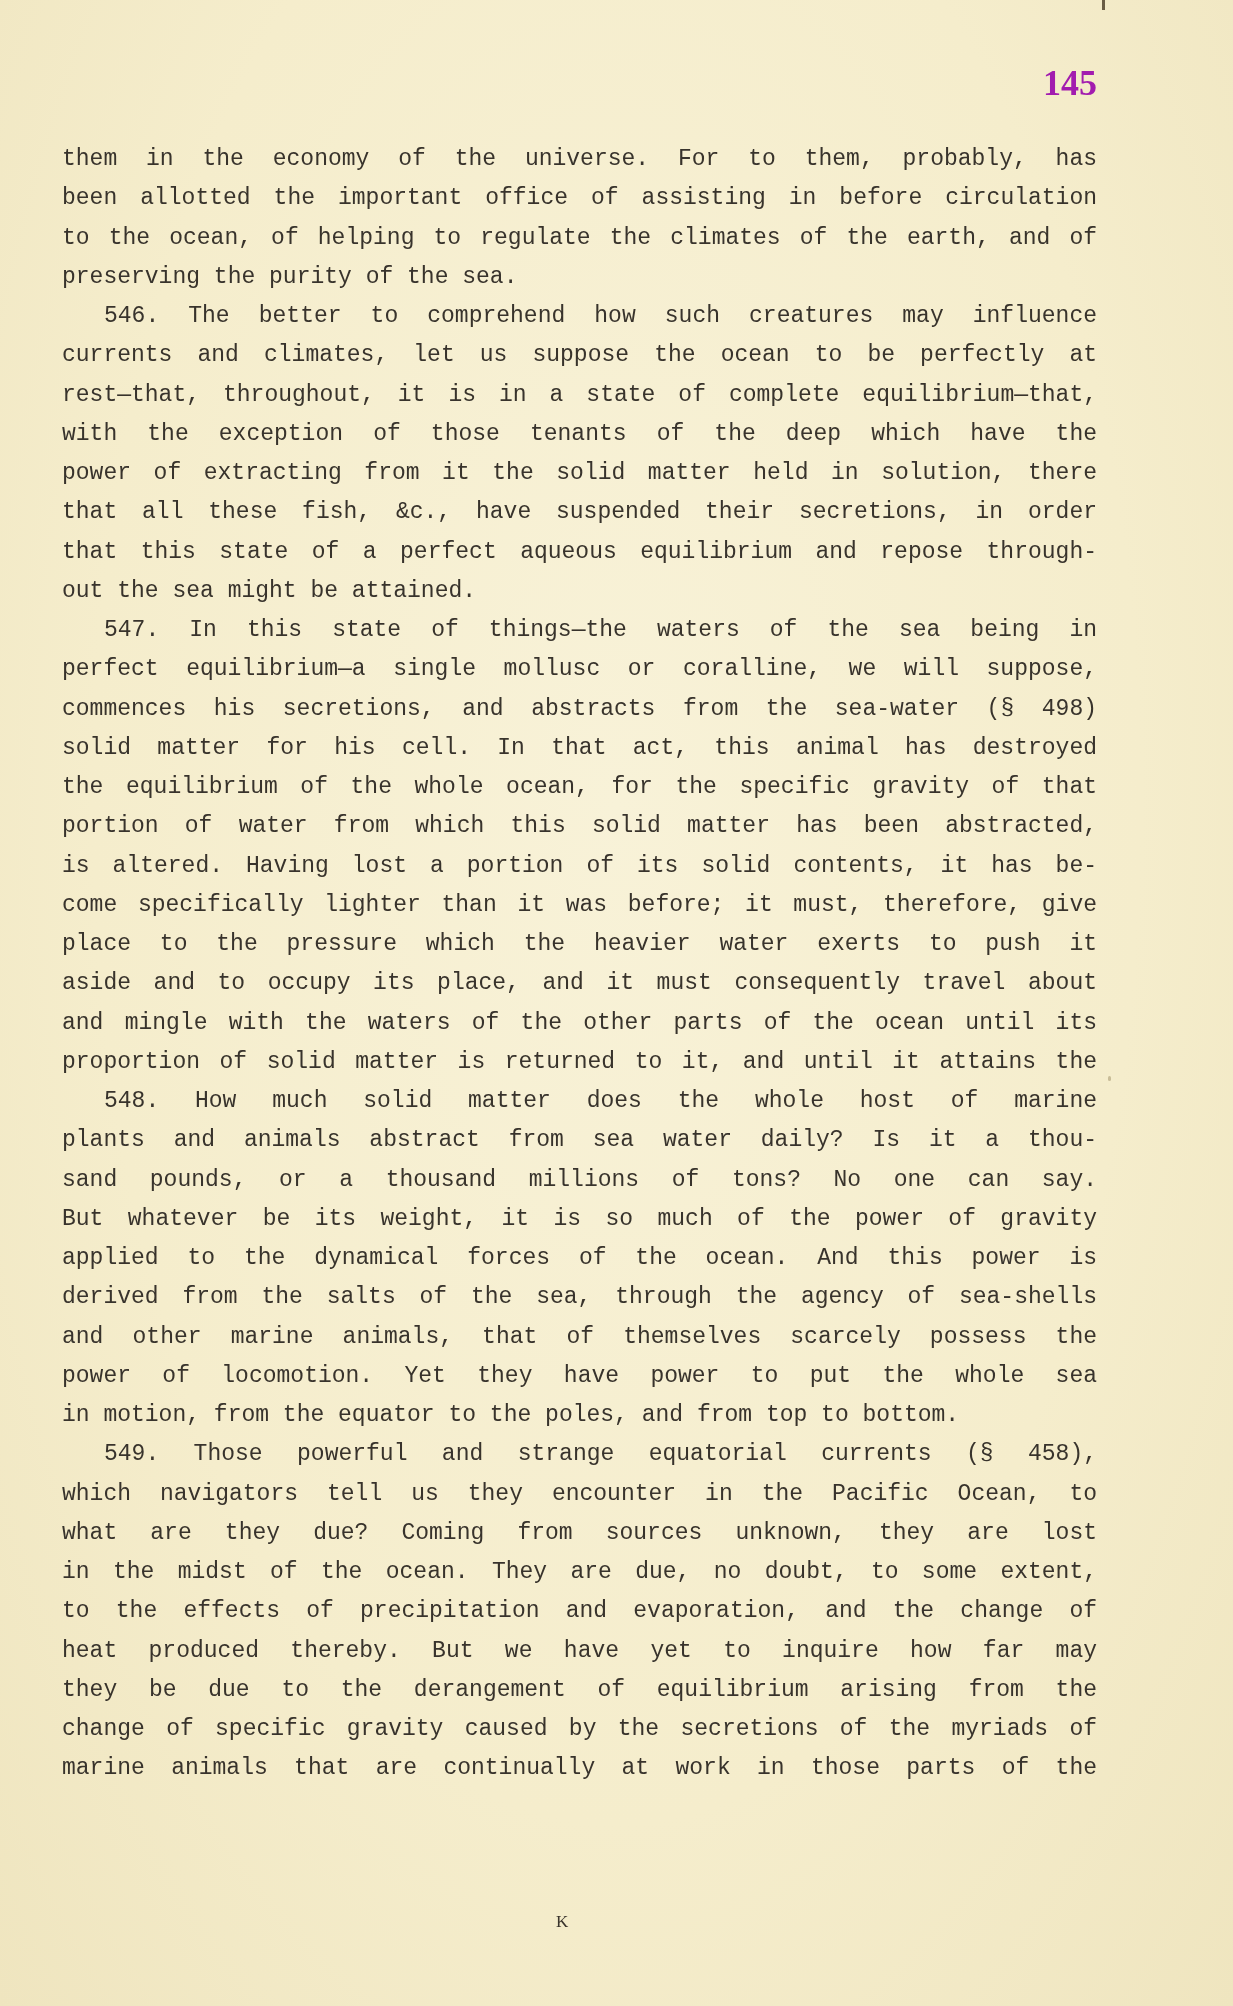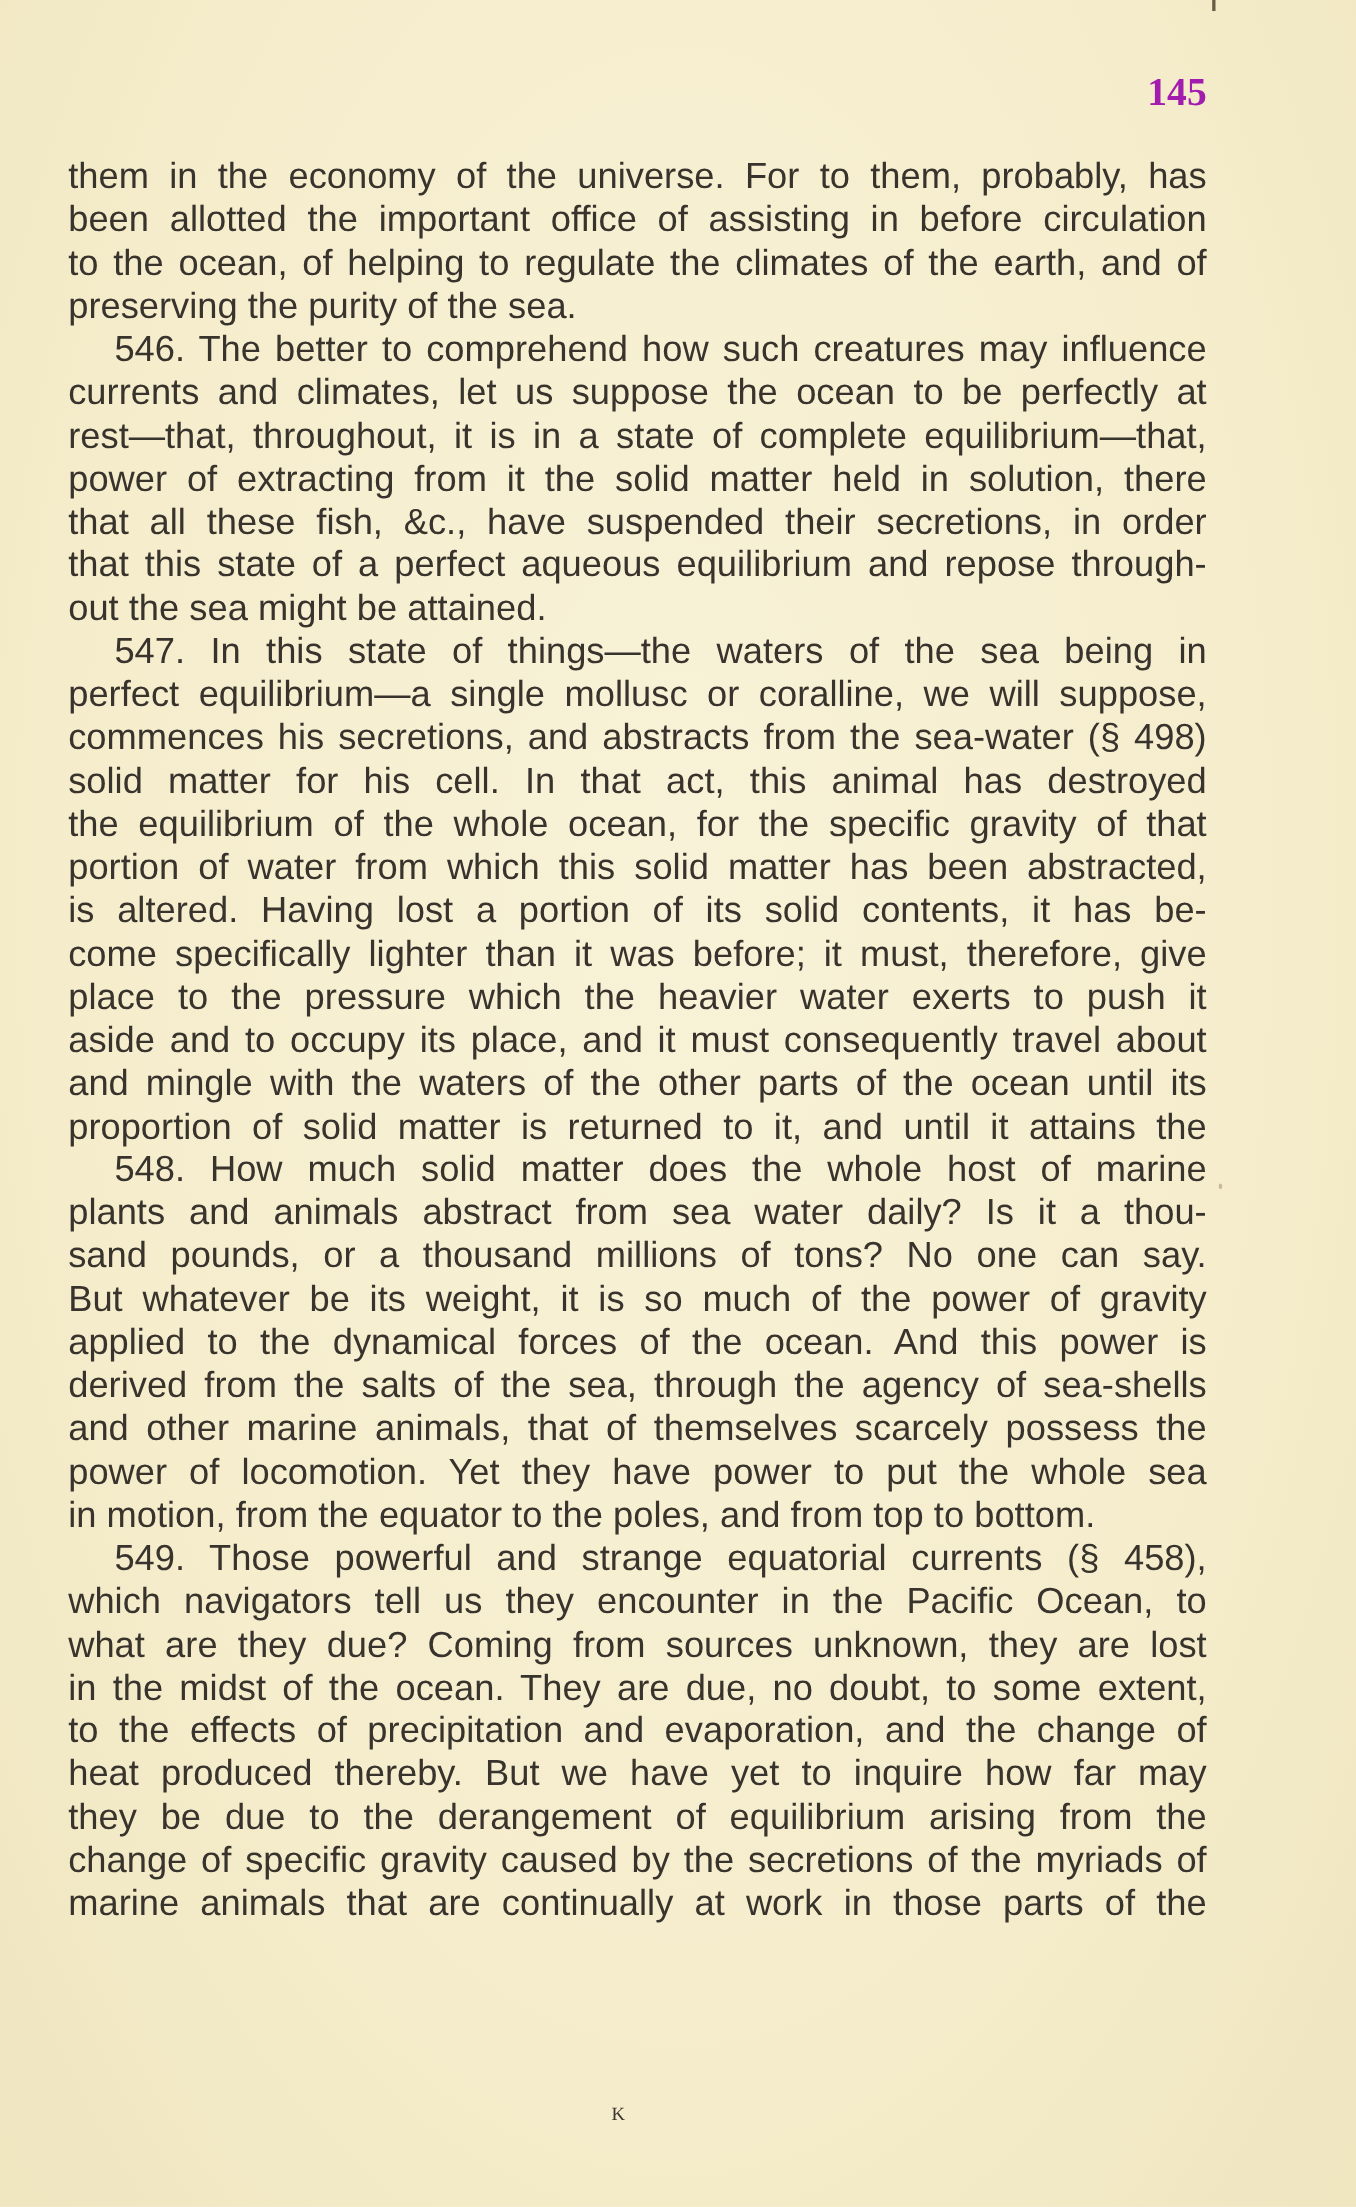--- a/index.html
+++ b/index.html
@@ -62,8 +62,8 @@
     display: block;
     height: 39.25px;
     line-height: 39.25px;
-    font-family: Liberation Sans, sans-serif;
-    font-size: 33px;
+    font-family: Liberation Mono, monospace;
+    font-size: 23px;
     white-space: nowrap;
     text-align: justify;
     text-align-last: justify;

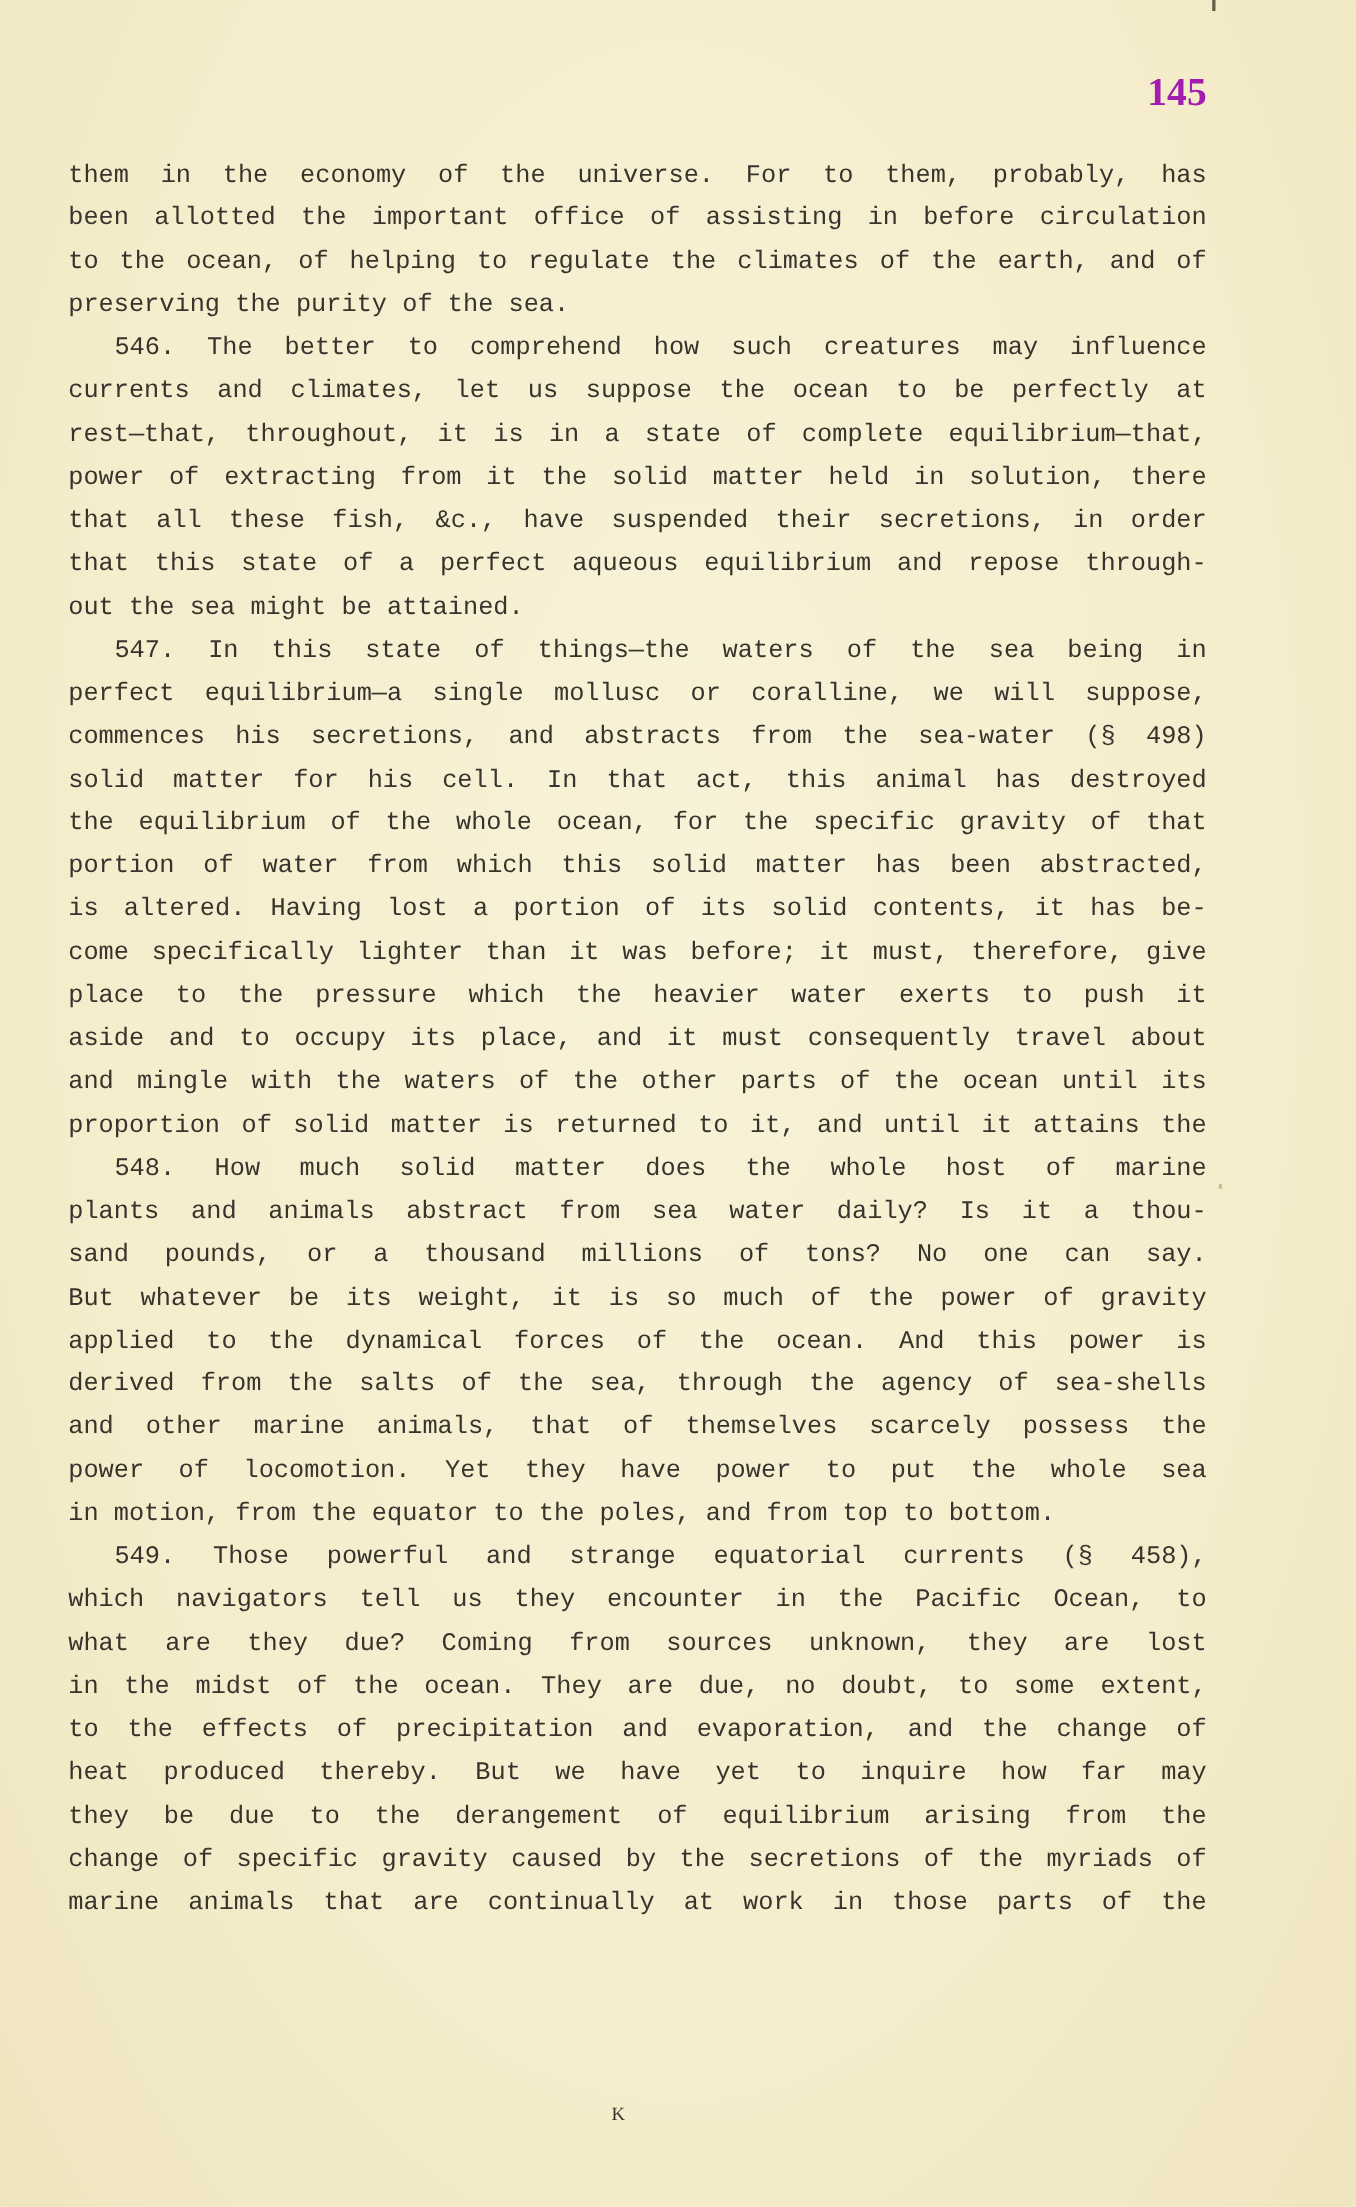--- a/index.html
+++ b/index.html
@@ -119,6 +119,7 @@
       <span class="line indent">546. The better to comprehend how such creatures may influence</span>
       <span class="line">currents and climates, let us suppose the ocean to be perfectly at</span>
       <span class="line">rest—that, throughout, it is in a state of complete equilibrium—that,</span>
+      <span class="line">with the exception of those tenants of the deep which have the</span>
       <span class="line">power of extracting from it the solid matter held in solution, there</span>
       <span class="line">that all these fish, &amp;c., have suspended their secretions, in order</span>
       <span class="line">that this state of a perfect aqueous equilibrium and repose through-</span>

